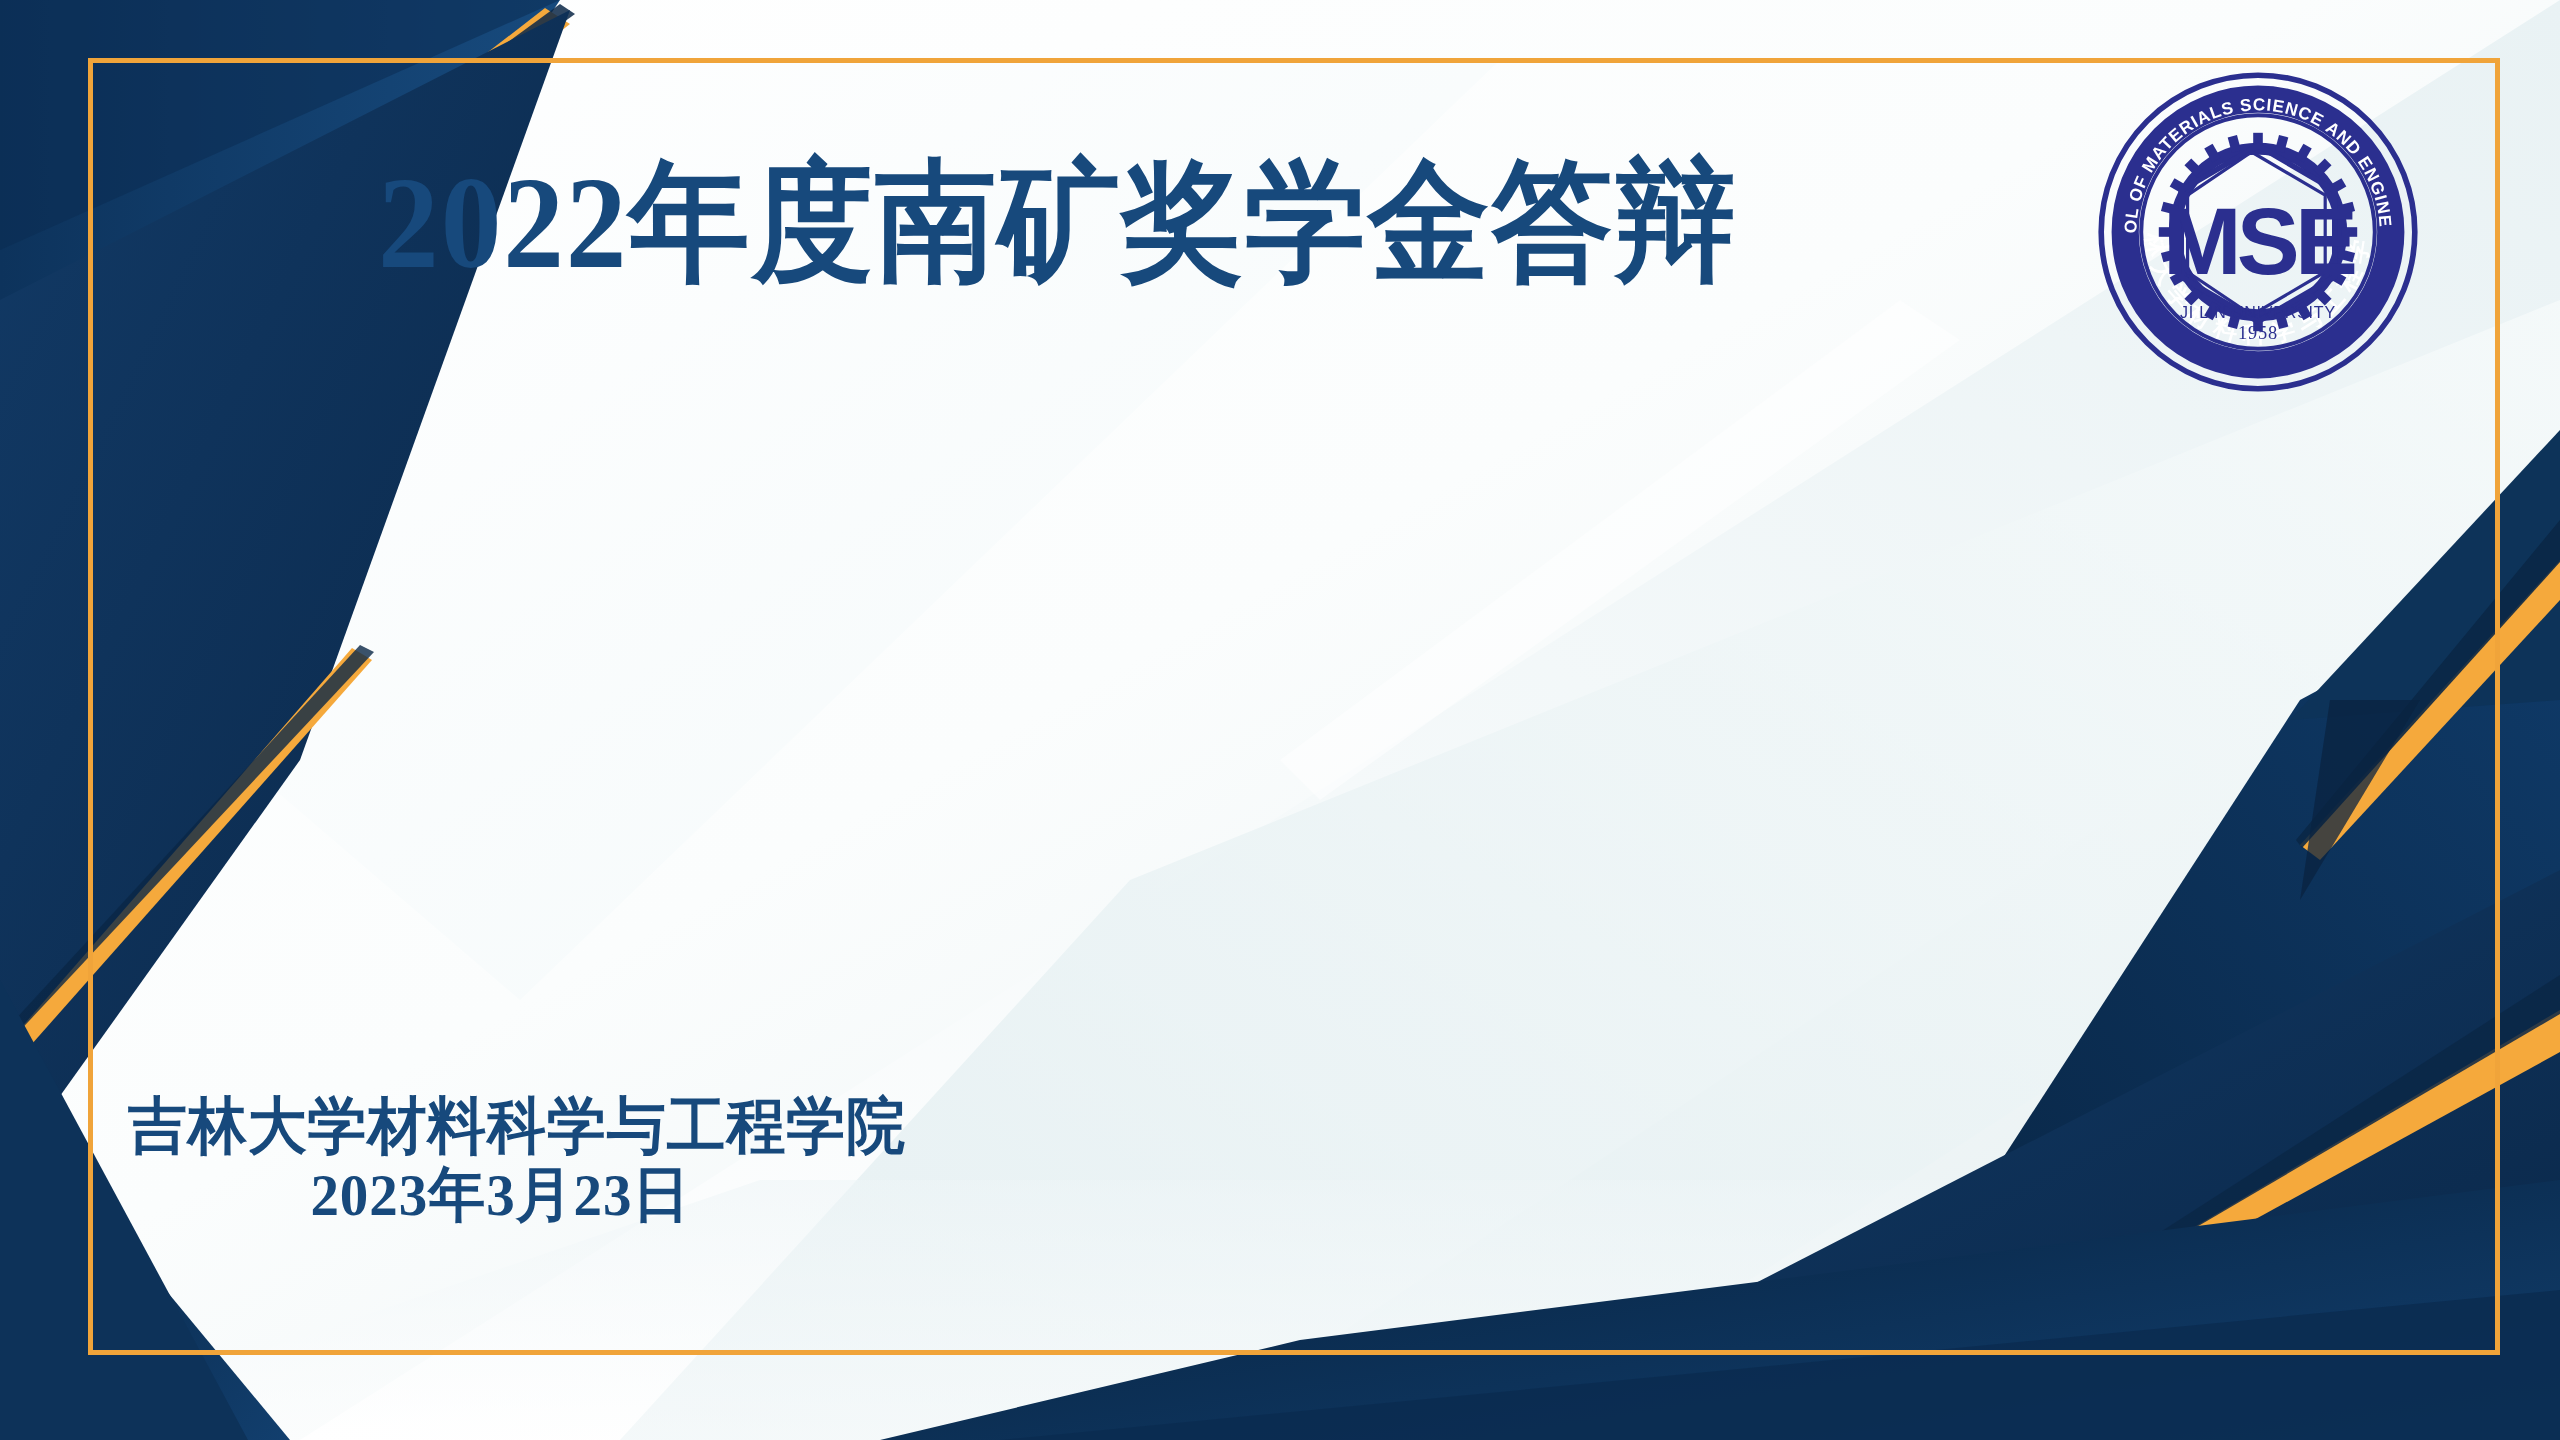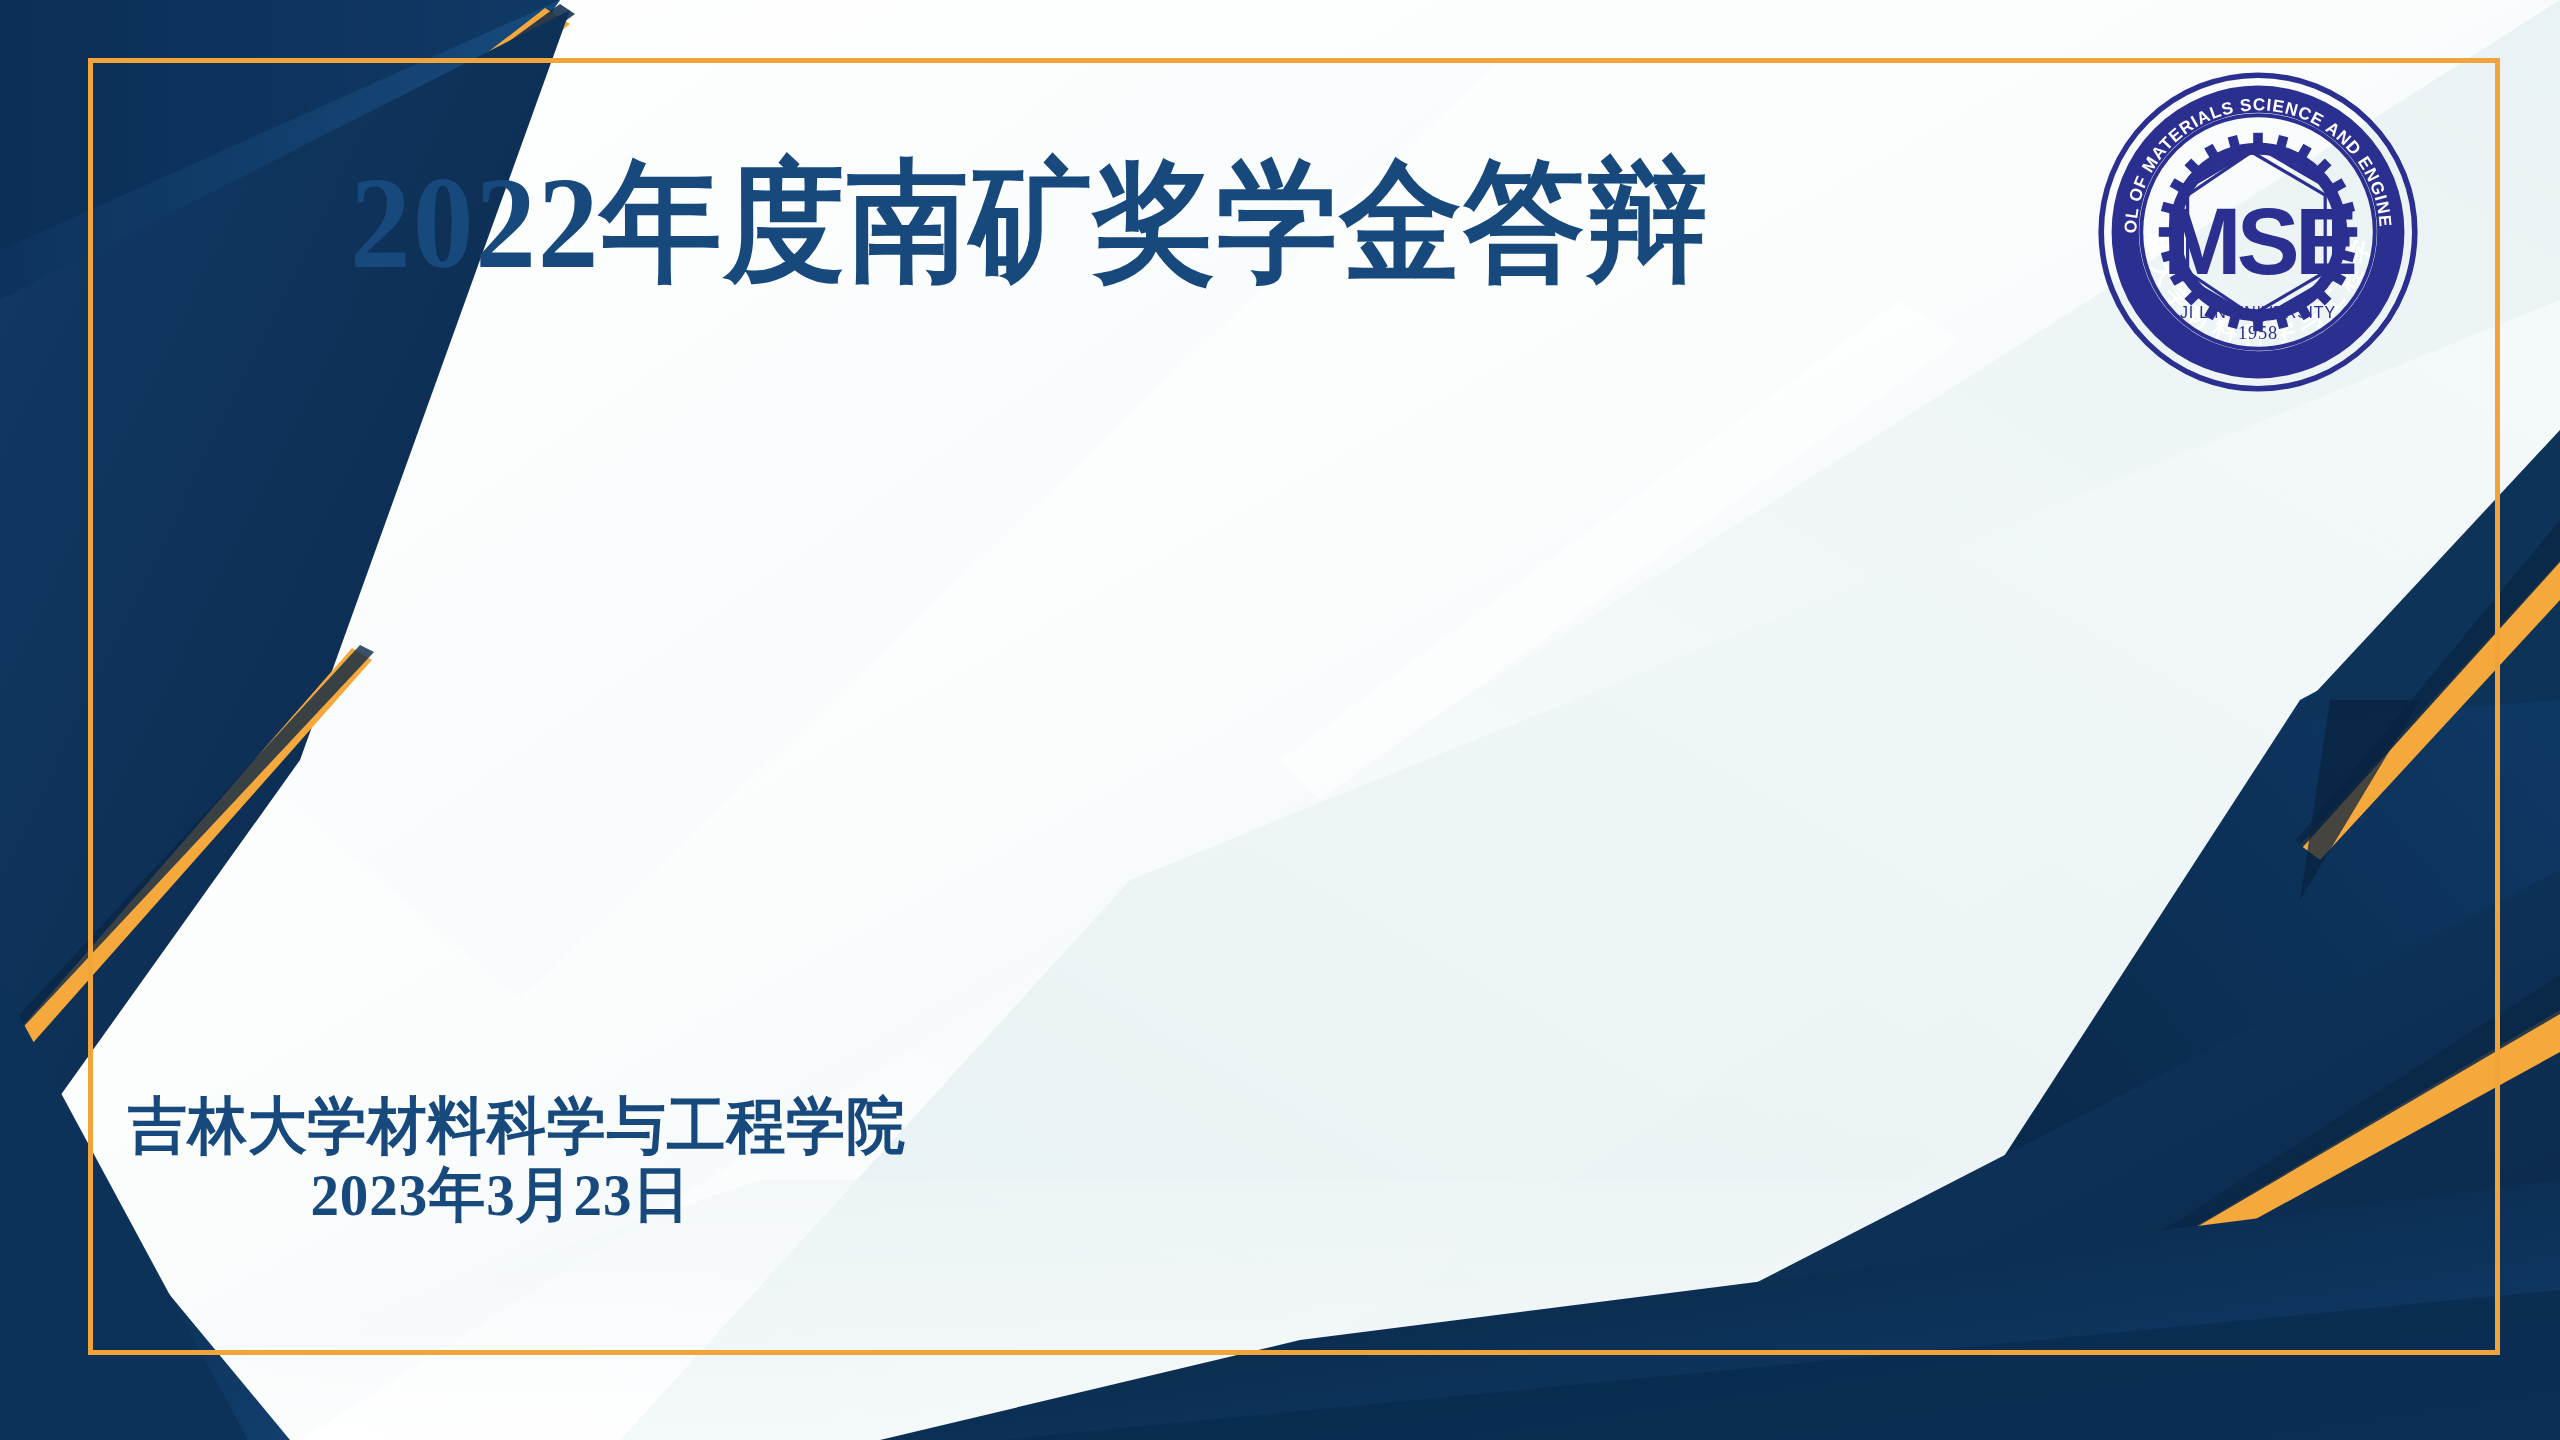--- a/index.html
+++ b/index.html
@@ -51,10 +51,11 @@
   
   .title-block {
     position: absolute;
-    left: 0;
+    left: 8px;
     top: 140px;
     width: 2060px;
     text-align: center;
+    padding-left: 20px;
   }
   .title-text {
     display: inline-block;

